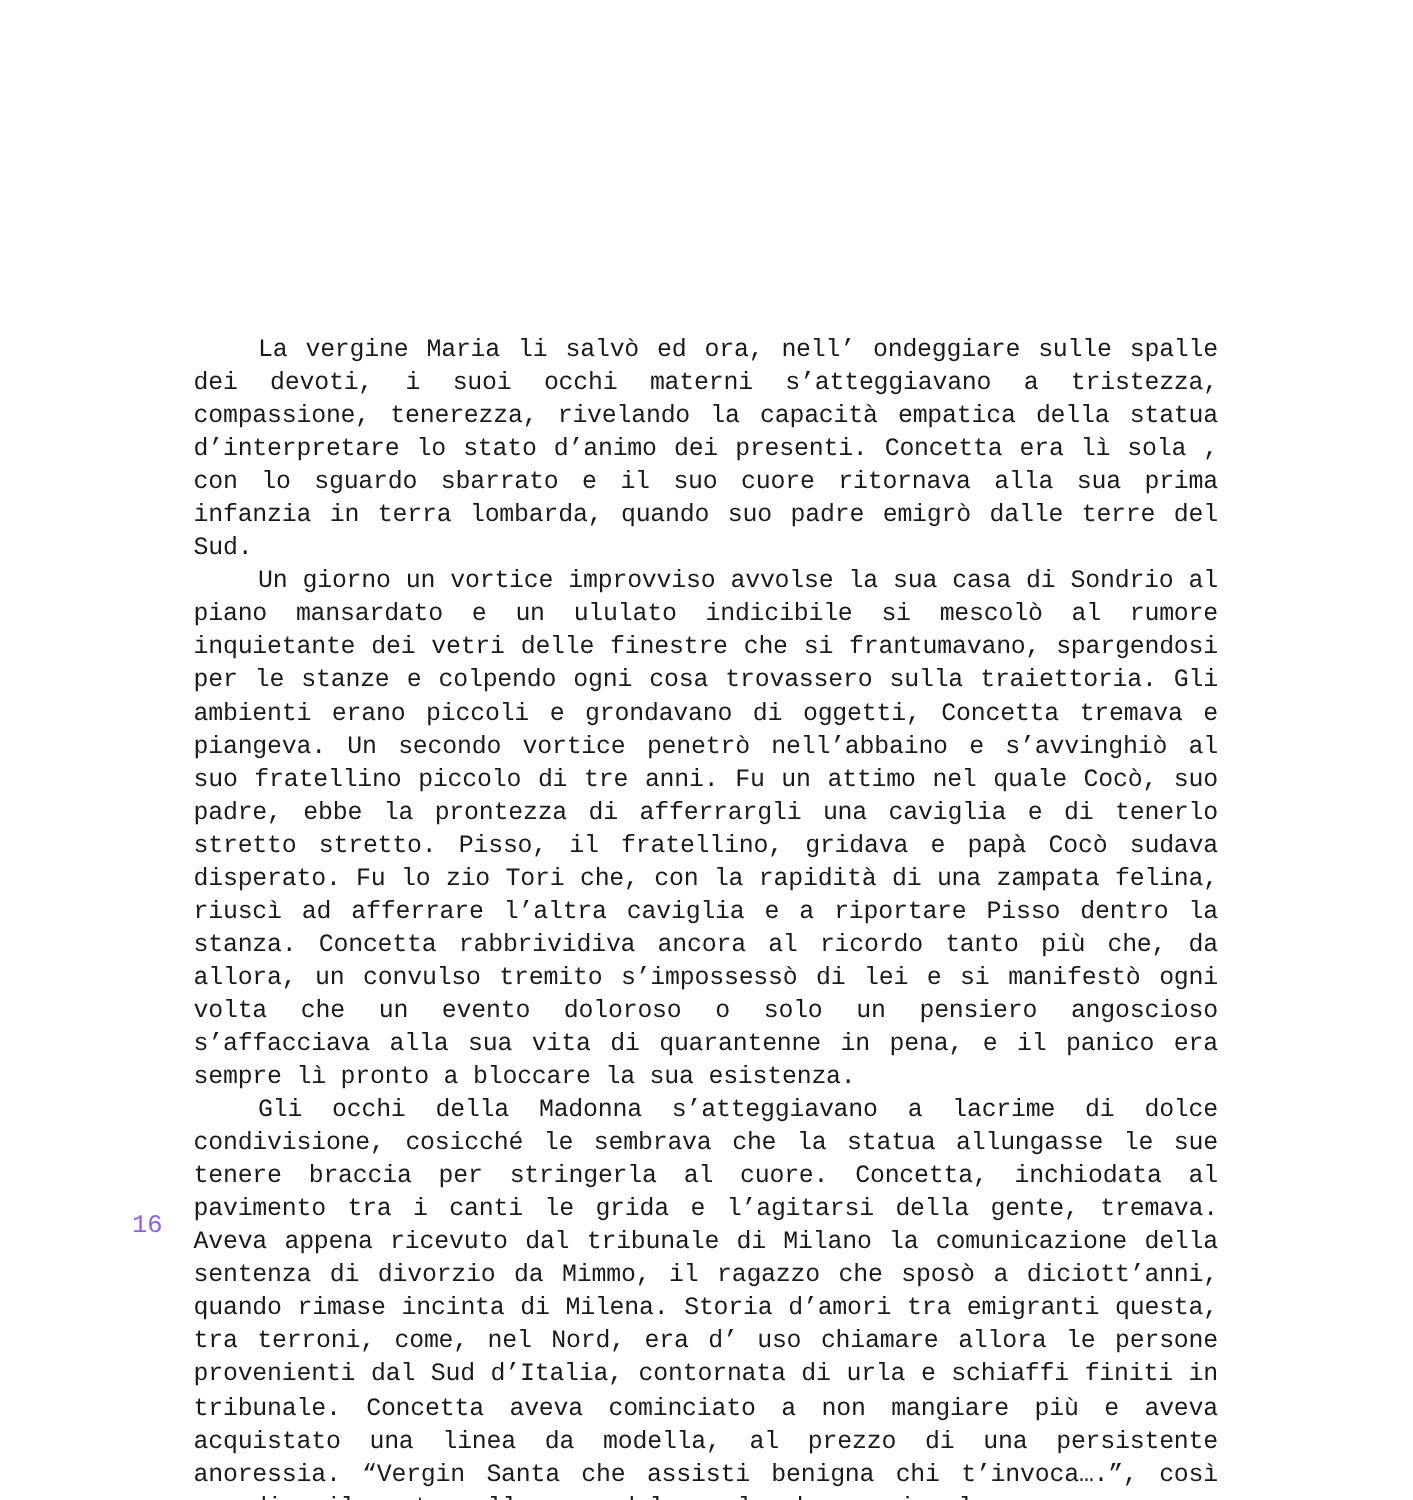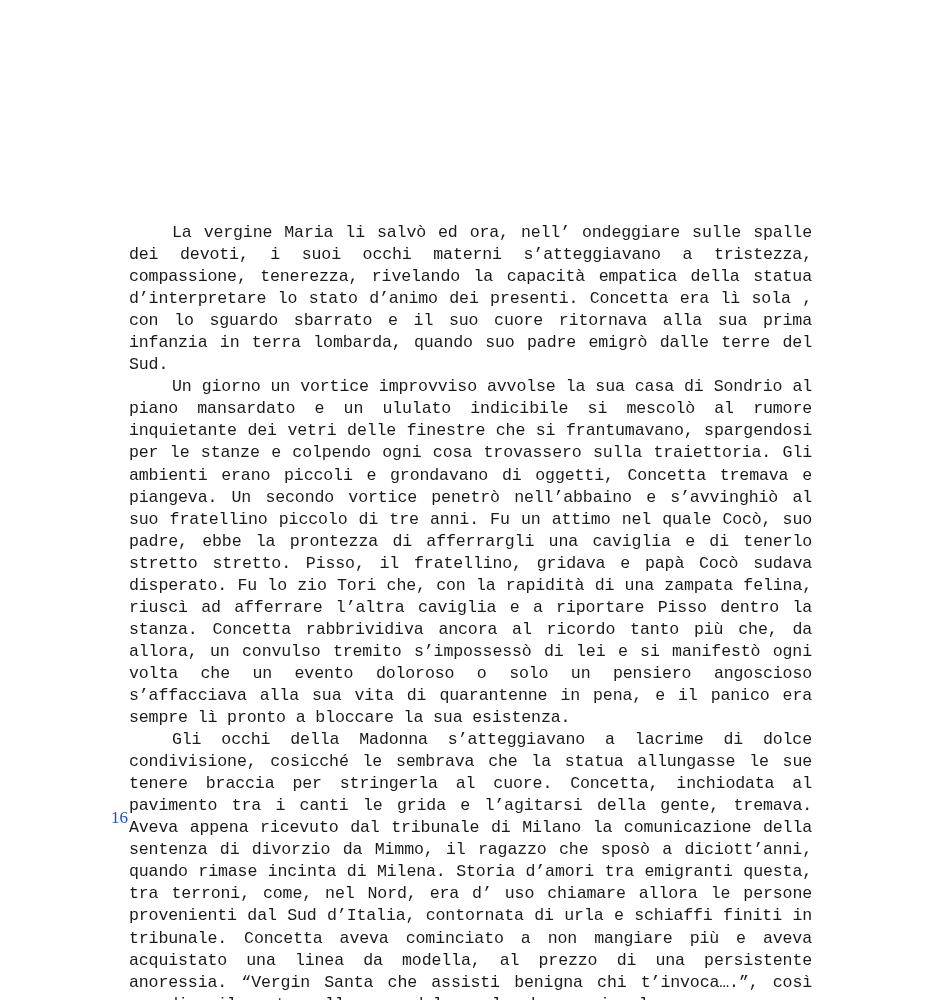--- a/index.html
+++ b/index.html
@@ -40,11 +40,10 @@
     position: absolute;
     left: 88px;
     top: 807px;
-    font-family: Liberation Serif, serif;
+    font-family: Liberation Mono, monospace;
     font-size: 17px;
     line-height: 22px;
-    color: #1d4ed8;
-    margin-left: 23px;
+    color: #8b5cf6;
   }
 </style>
 </head>

